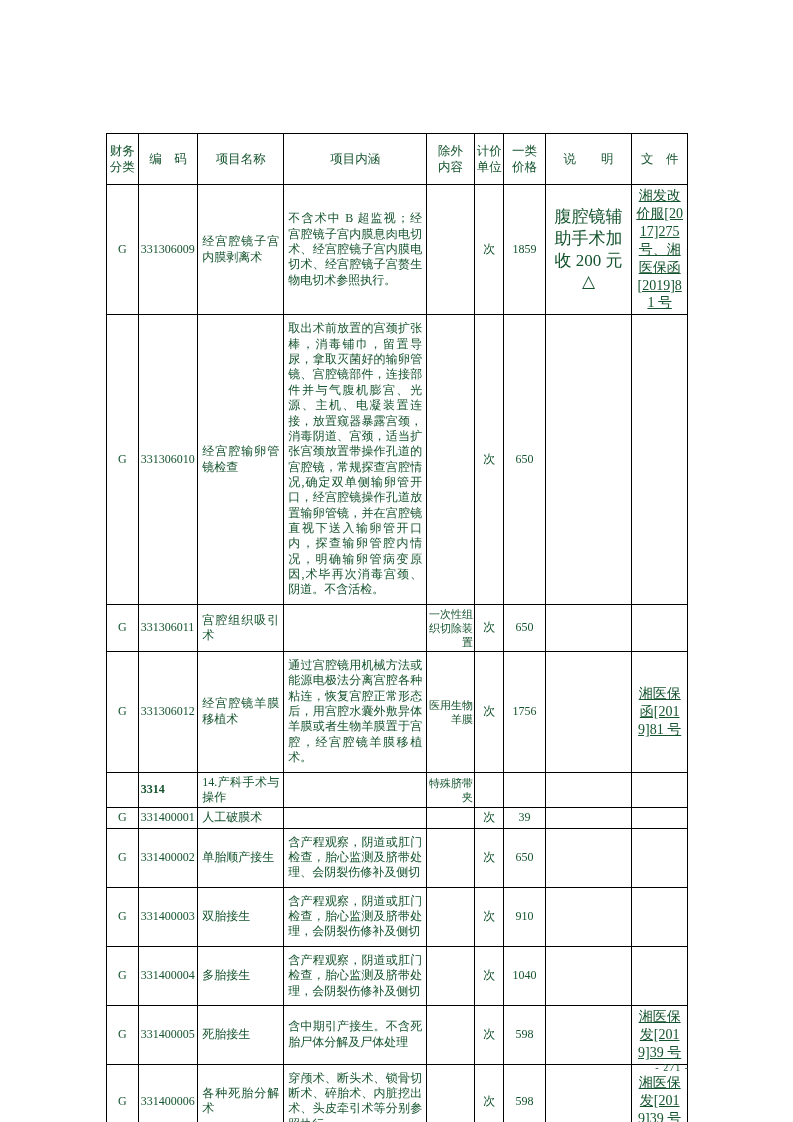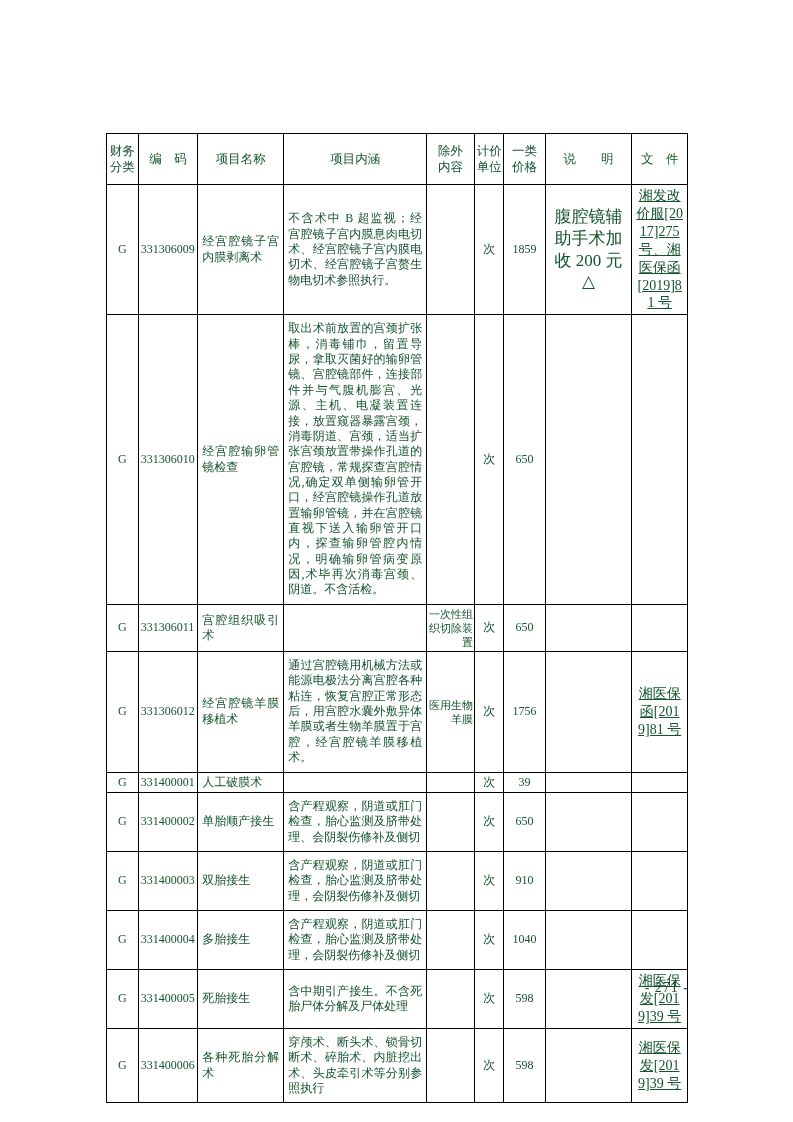--- a/index.html
+++ b/index.html
@@ -163,6 +163,17 @@
           <td class="col-file">湘医保函[2019]81 号</td>
         </tr>
         <tr>
+          <td class="col-category"></td>
+          <td class="col-code bold">3314</td>
+          <td class="col-name">14.产科手术与操作</td>
+          <td class="col-content"></td>
+          <td class="col-exclusion">特殊脐带夹</td>
+          <td class="col-unit"></td>
+          <td class="col-price"></td>
+          <td class="col-note"></td>
+          <td class="col-file"></td>
+        </tr>
+        <tr>
           <td class="col-category">G</td>
           <td class="col-code">331400001</td>
           <td class="col-name">人工破膜术</td>

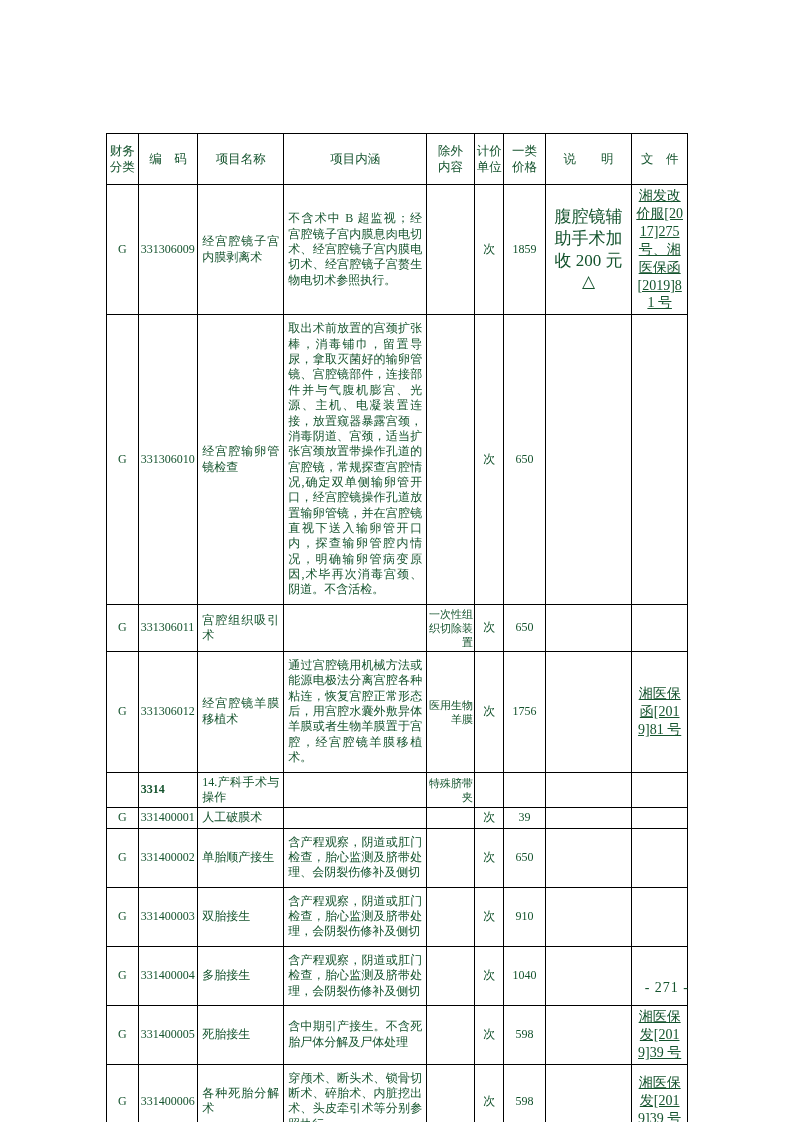--- a/index.html
+++ b/index.html
@@ -89,9 +89,9 @@
   td.bold { font-weight: bold; }
   .page-number {
     position: absolute;
-    top: 980px;
+    top: 1062px;
     right: 104px;
-    font-size: 14px;
+    font-size: 10px;
     letter-spacing: 1px;
   }
 </style>

